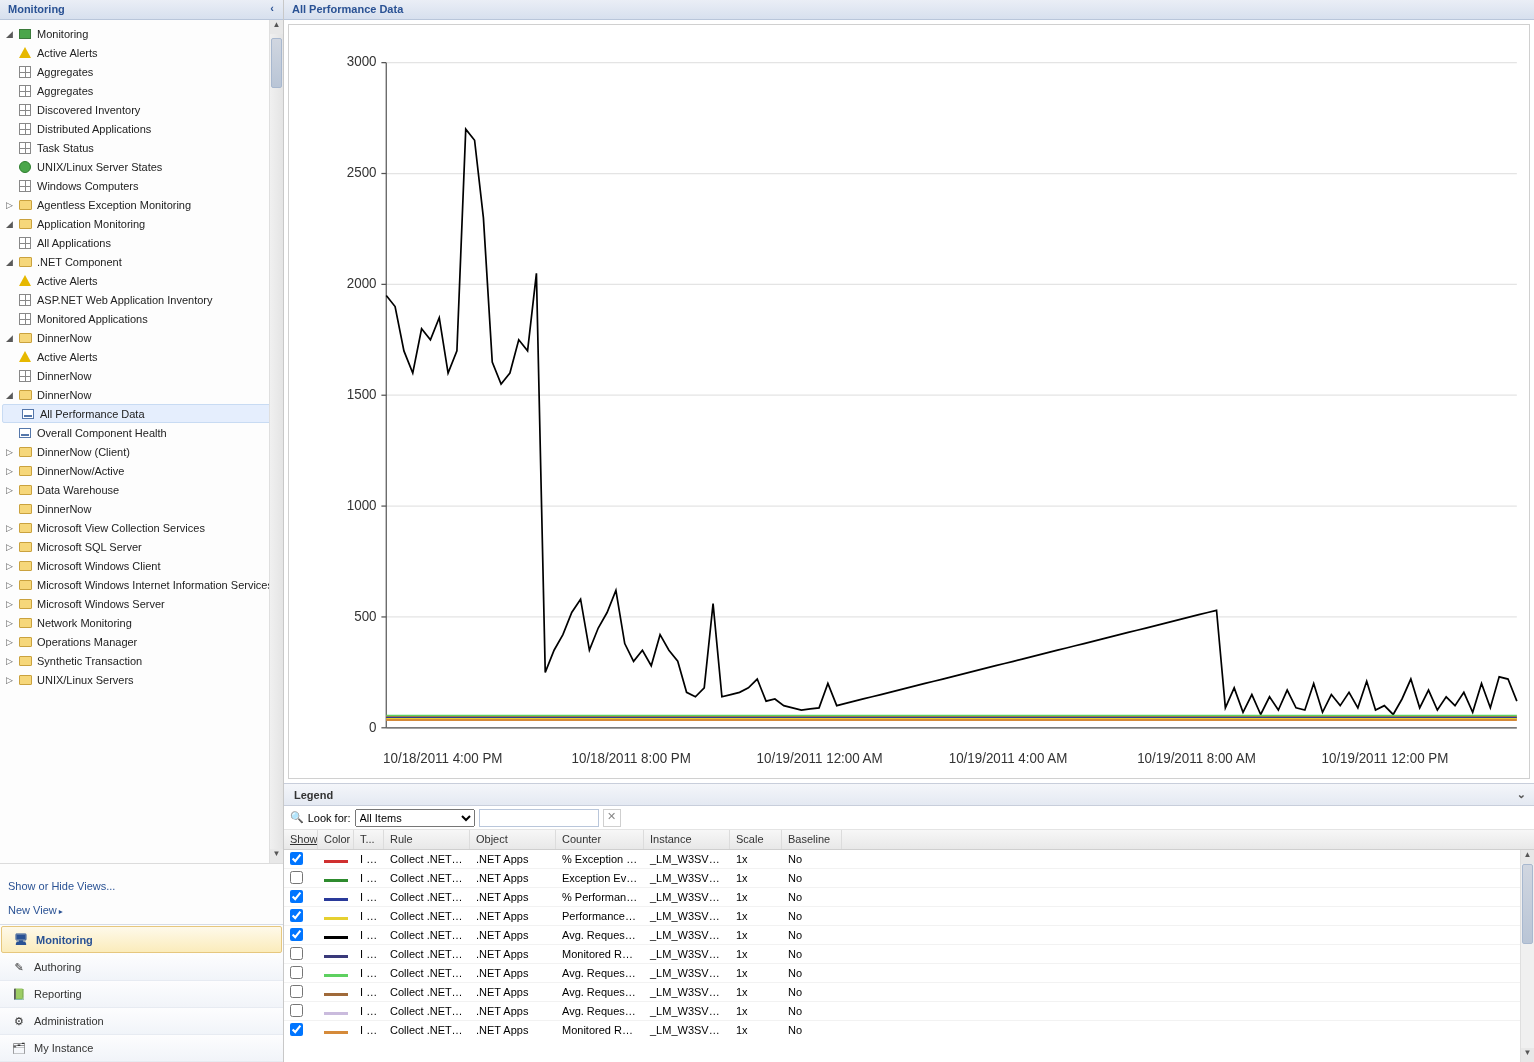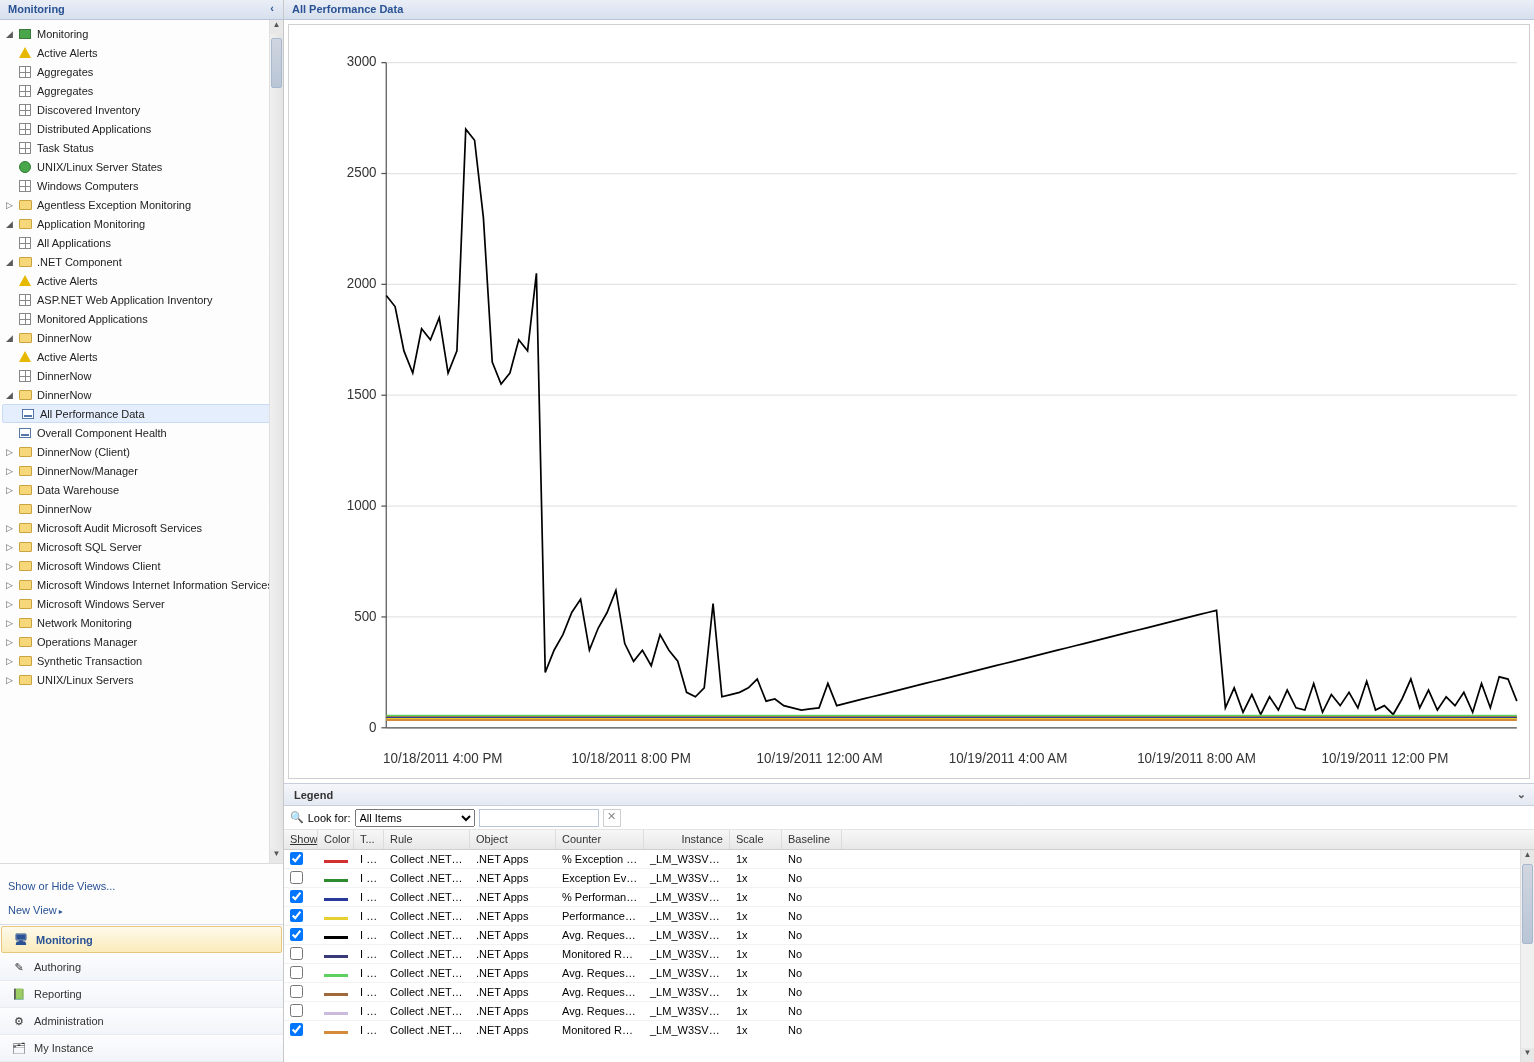--- a/index.html
+++ b/index.html
@@ -298,7 +298,7 @@
             <span class="icon">
               <span class="ico-folder"></span>
             </span>
-            <span class="label">DinnerNow/Manager</span>
+            <span class="label">DinnerNow/Active</span>
           </div>
         </li>
         <li>

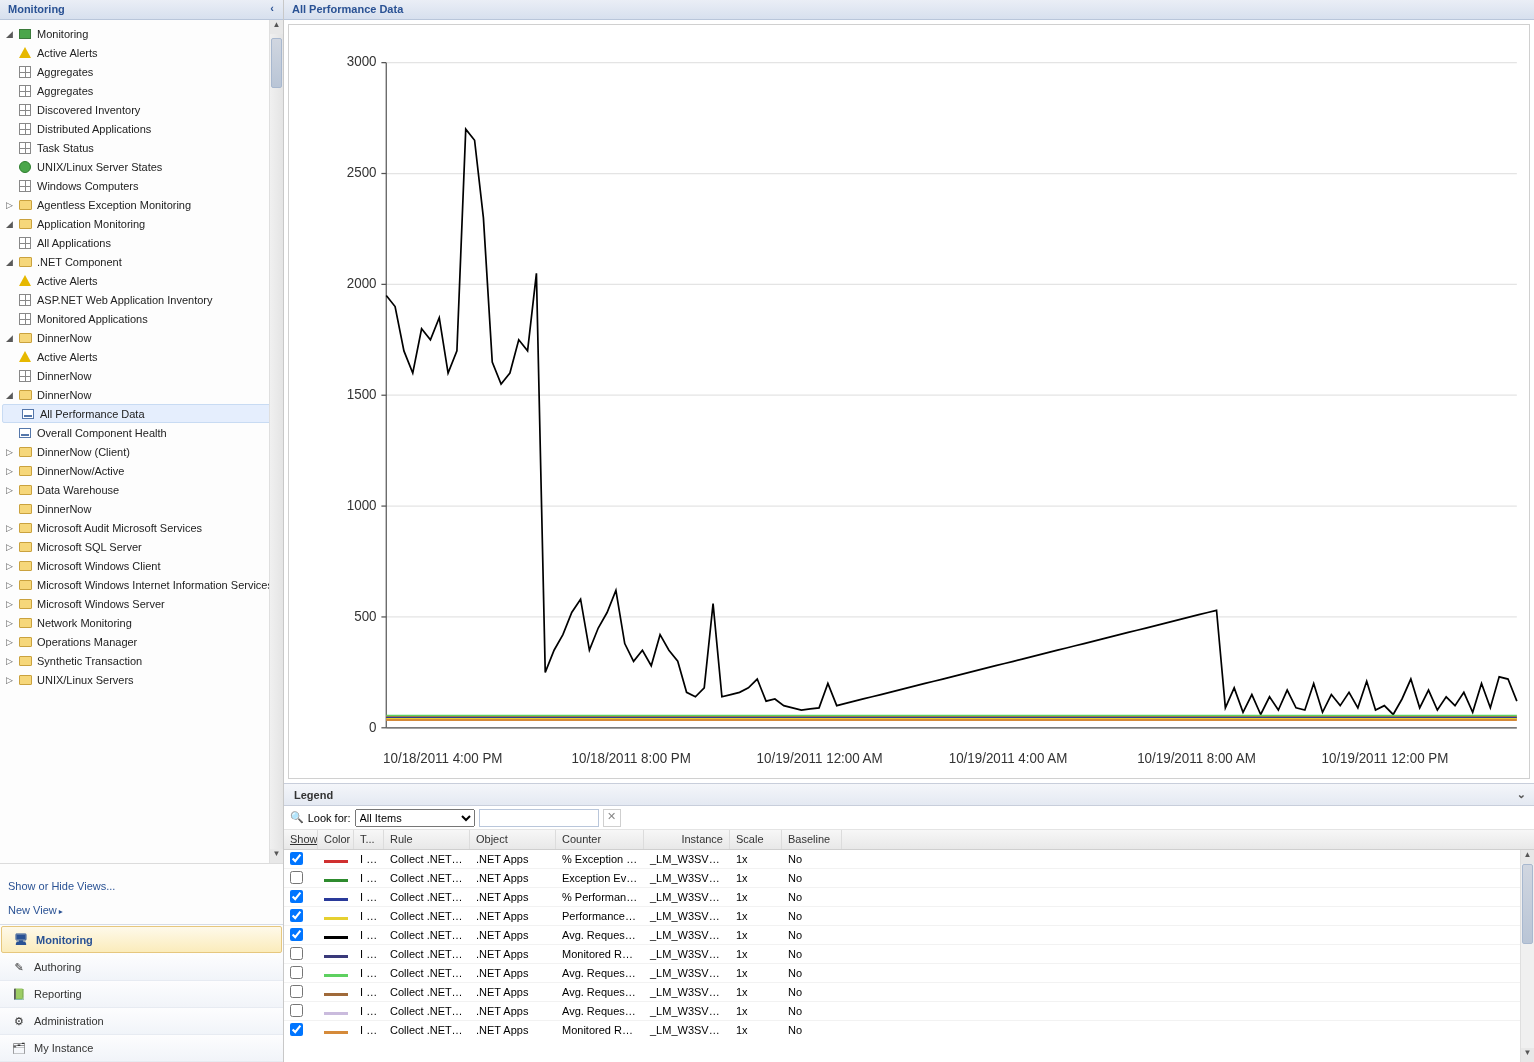--- a/index.html
+++ b/index.html
@@ -325,7 +325,7 @@
             <span class="icon">
               <span class="ico-folder"></span>
             </span>
-            <span class="label">Microsoft Audit Microsoft Services</span>
+            <span class="label">Microsoft View Collection Services</span>
           </div>
         </li>
         <li>

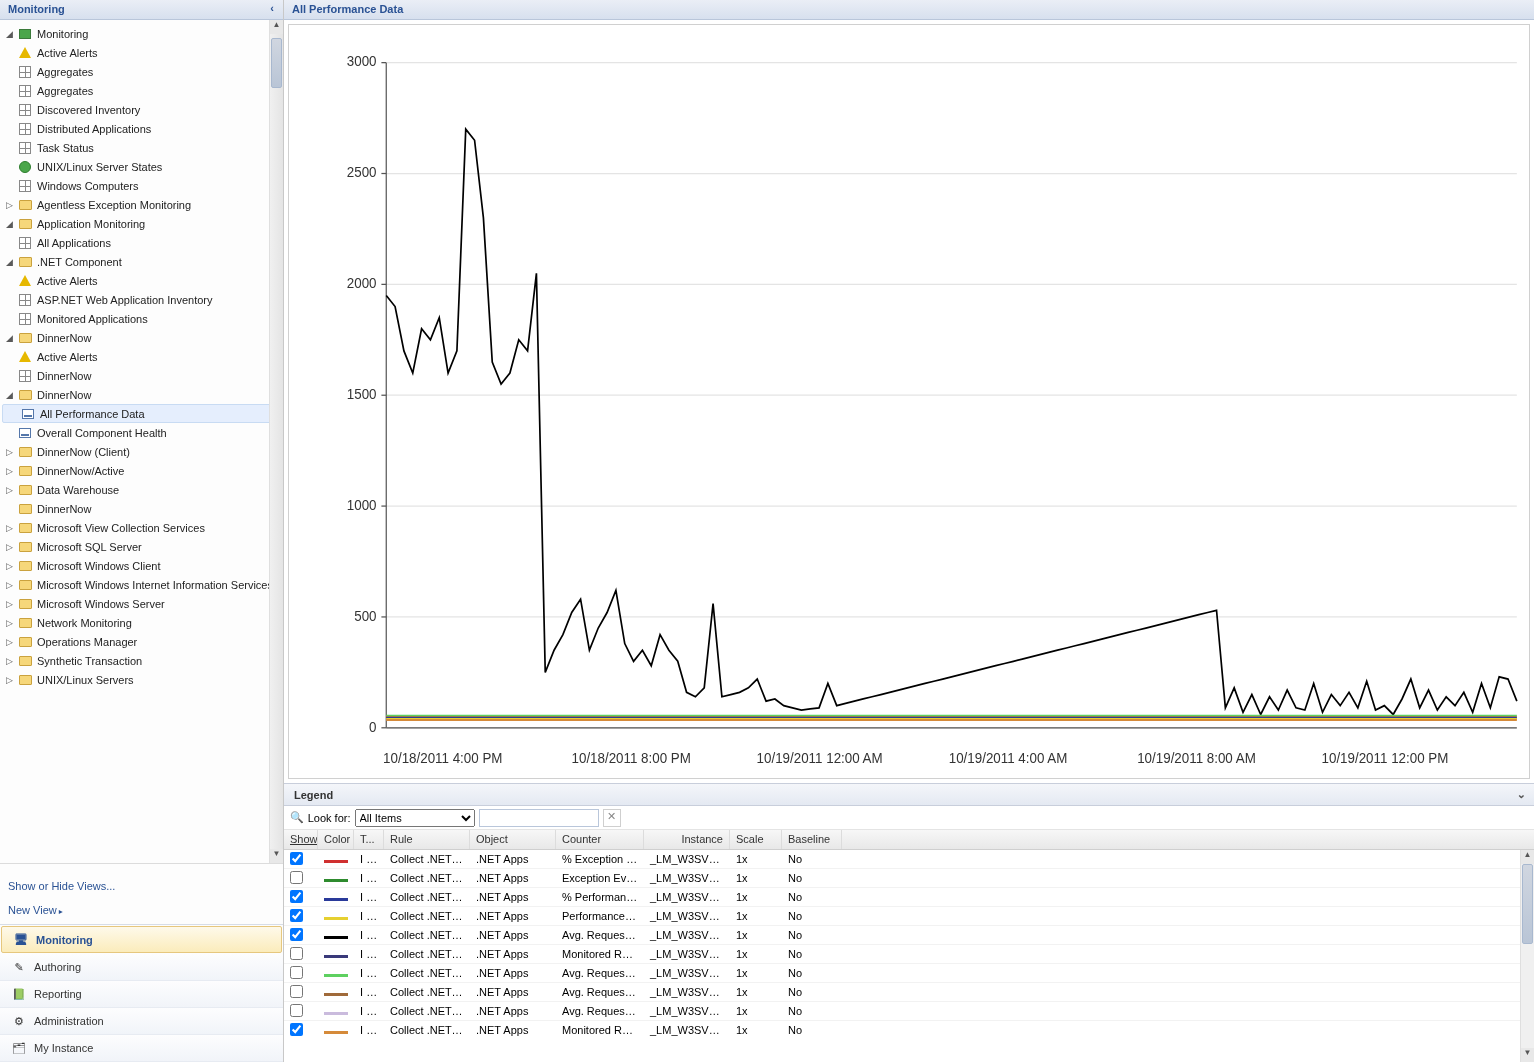--- a/index.html
+++ b/index.html
@@ -54,7 +54,7 @@
 .grid-row { display:flex; height:19px; align-items:center; border-bottom:1px solid #f2f2f2;}
 .grid-row .gc { padding:0 6px; overflow:hidden; white-space:nowrap; text-overflow:ellipsis;}
 .col-show{width:34px;text-decoration:underline;} .col-color{width:36px;} .col-t{width:30px;} .col-rule{width:86px;} .col-obj{width:86px;}
-.col-counter{width:88px;} .col-inst{width:86px;text-align:right;} .col-scale{width:52px;} .col-base{width:60px;}
+.col-counter{width:88px;} .col-inst{width:86px;} .col-scale{width:52px;} .col-base{width:60px;}
 .grid-row input[type=checkbox]{margin:0;}
 .color-swatch { width:24px; height:3px; display:inline-block;}
 .grid-scroll-fake{position:absolute;right:0;top:20px;bottom:0;width:14px;background:#f0f0f0;border-left:1px solid #dfdfdf;}

